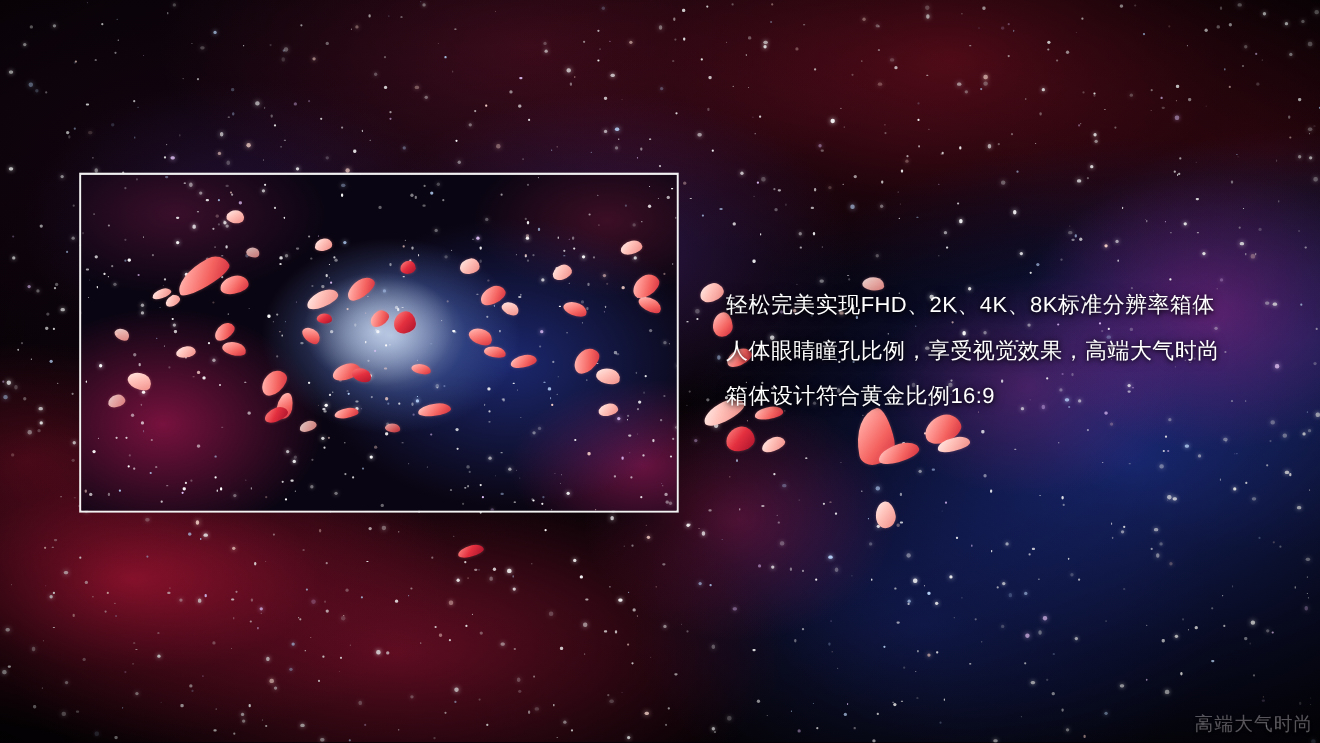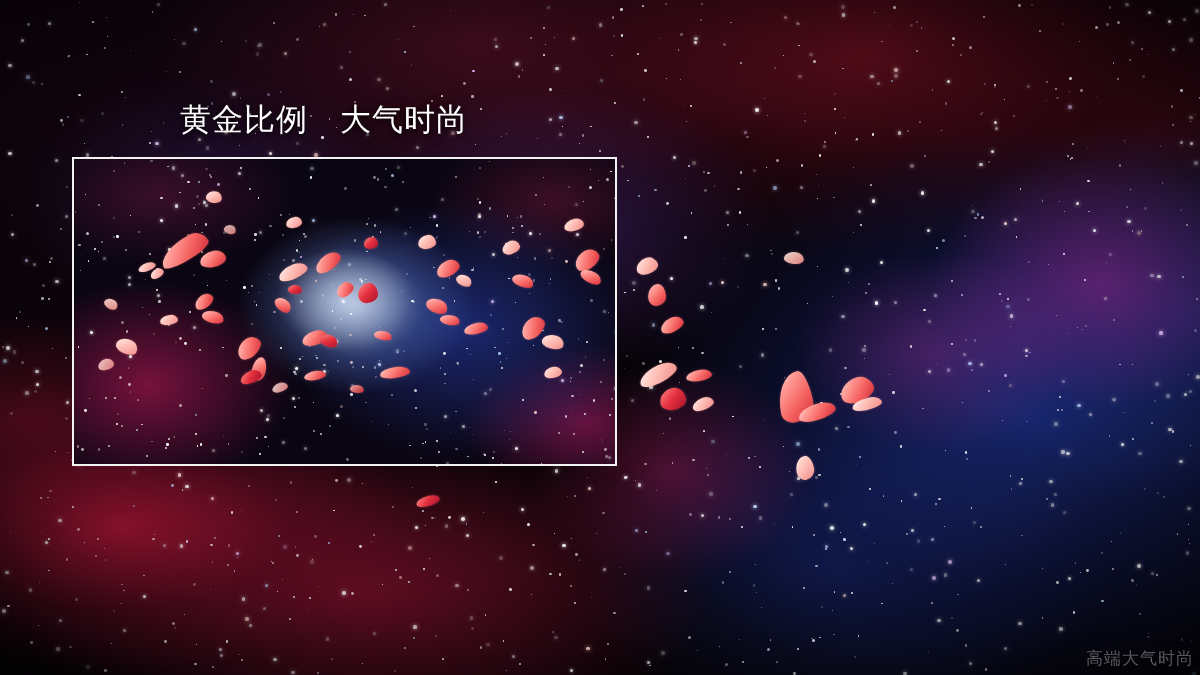--- a/index.html
+++ b/index.html
@@ -1768,7 +1768,6 @@
       <i class="petal deep" style="left:416px;top:496px;width:24px;height:10px;transform:rotate(-14deg);opacity:1"></i>
     </div>
 
-  <div id="title">黄金比例　大气时尚</div>
 
 
   <div id="watermark">高端大气时尚</div>

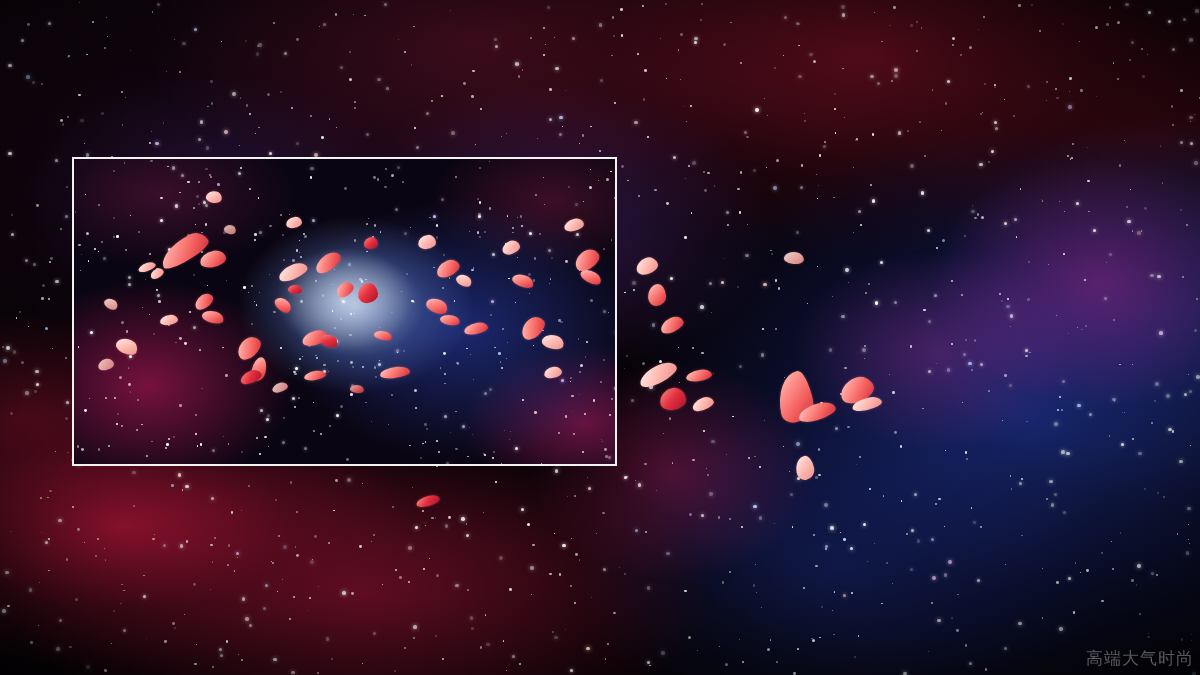--- a/index.html
+++ b/index.html
@@ -1769,6 +1769,11 @@
     </div>
 
 
+  <div id="body-copy">
+    <div class="bline">轻松完美实现FHD、2K、4K、8K标准分辨率箱体</div>
+    <div class="bline">人体眼睛瞳孔比例，享受视觉效果，高端大气时尚</div>
+    <div class="bline">箱体设计符合黄金比例16:9</div>
+  </div>
 
   <div id="watermark">高端大气时尚</div>
 

